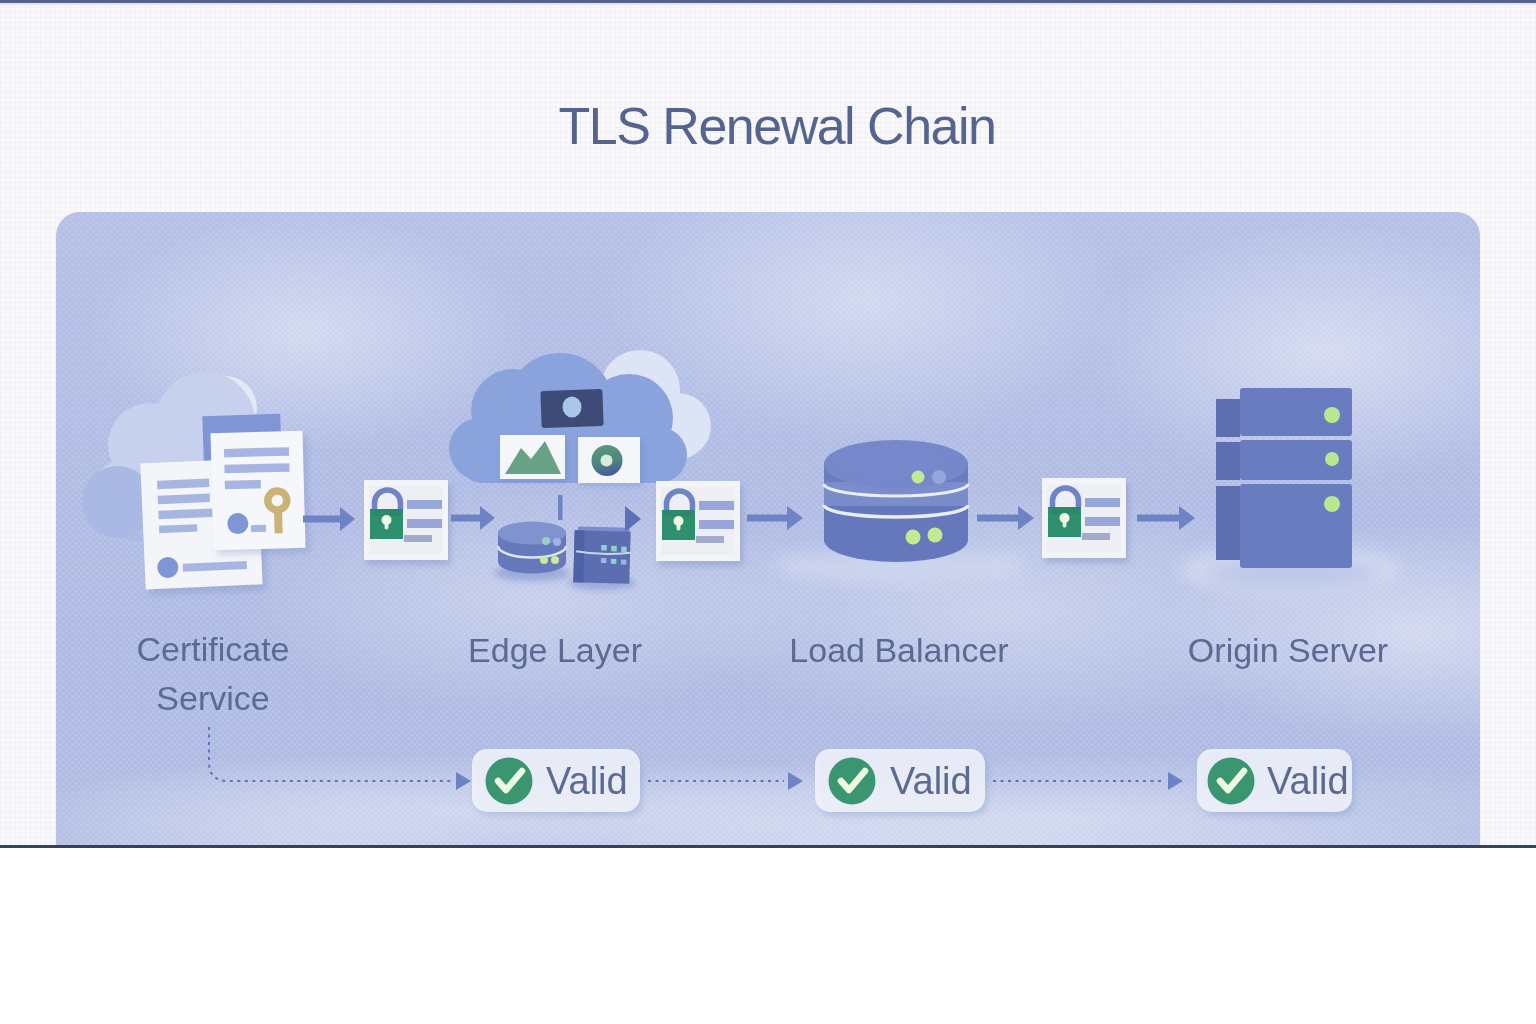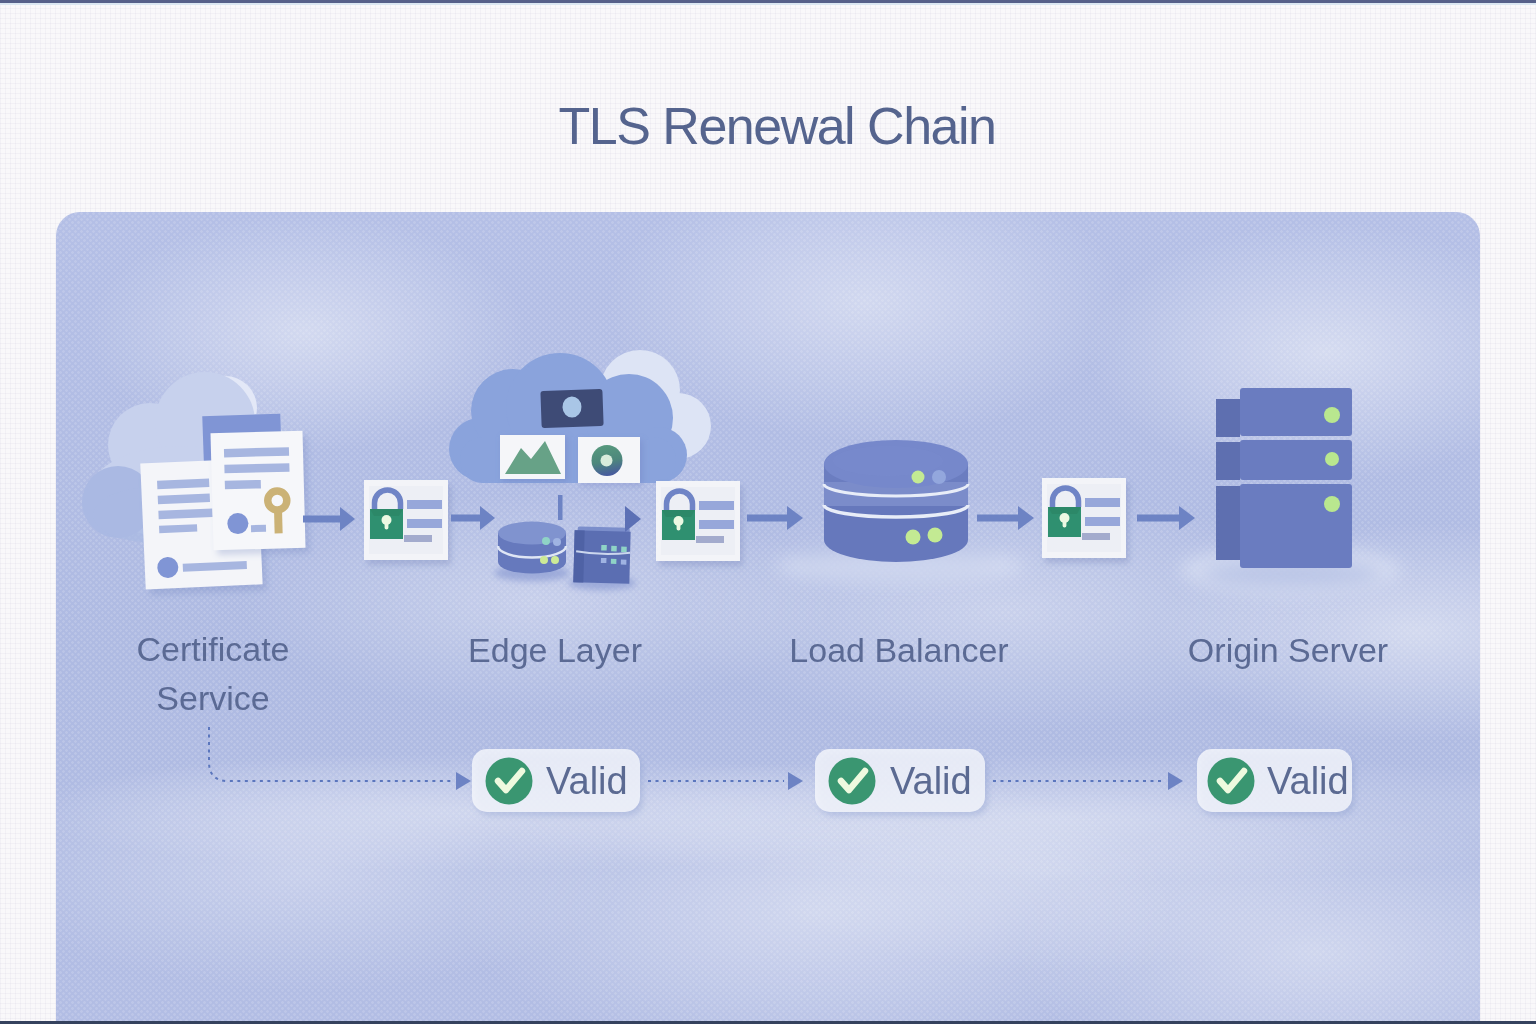--- a/index.html
+++ b/index.html
@@ -3,7 +3,7 @@
 <meta charset="utf-8">
 <style>
   html,body{margin:0;padding:0;}
-  .page{position:relative;width:1536px;height:1024px;overflow:hidden;
+  .page{position:relative;width:1536px;height:848px;overflow:hidden;
     font-family:"Liberation Sans",sans-serif;
     background-color:#f9f8fa;
     background-image:

